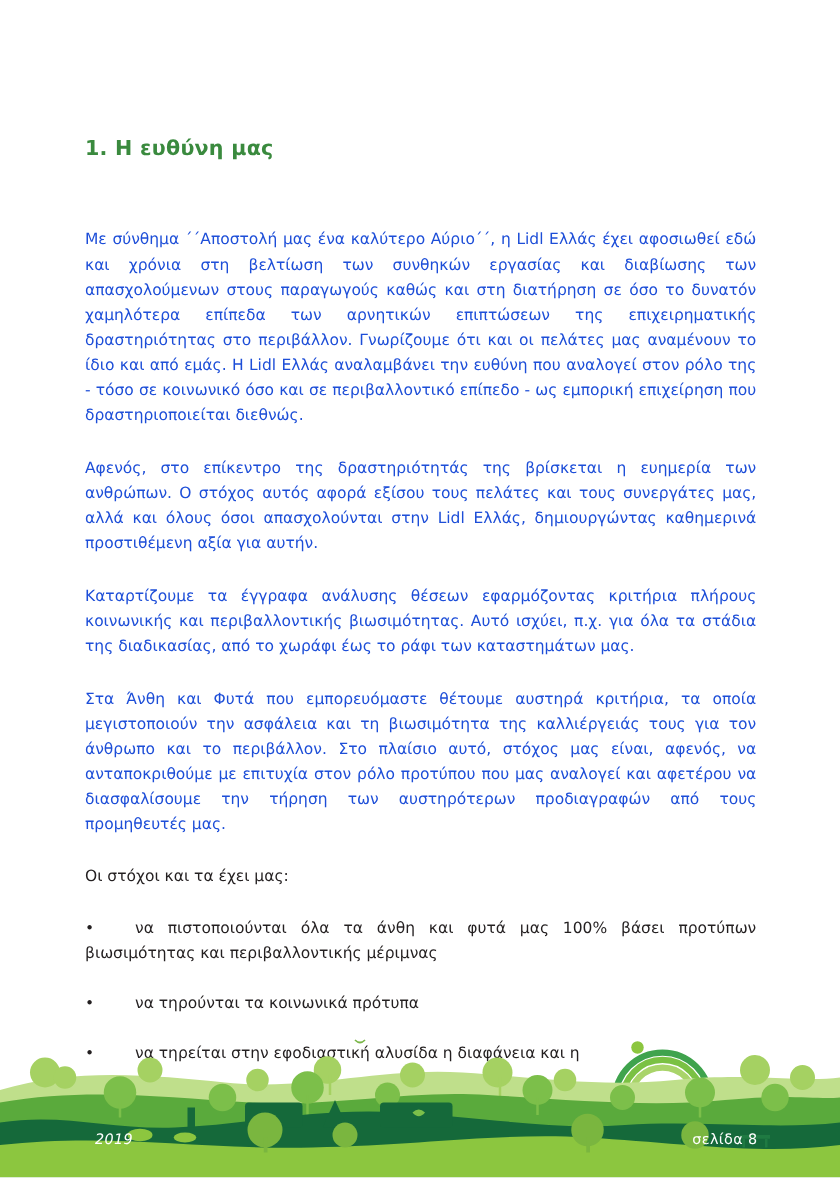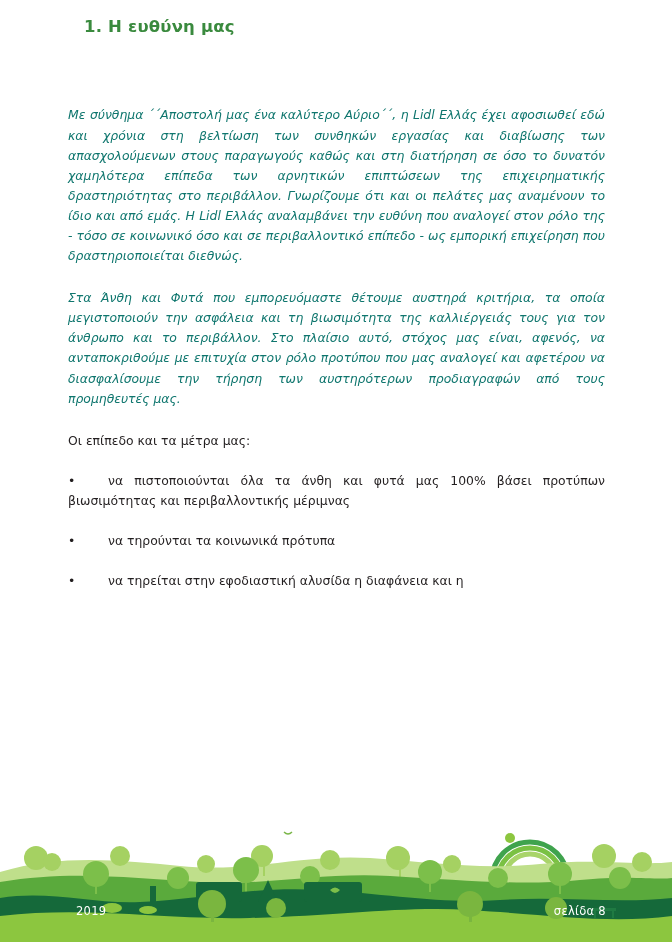--- a/index.html
+++ b/index.html
@@ -30,7 +30,8 @@
     font-size: 16.5px;
     font-weight: bold;
     letter-spacing: 0.2px;
-    margin: 16px;
+    margin: 0;
+    padding-top: 108px;
     padding-bottom: 0;
     line-height: 1.3;
   }

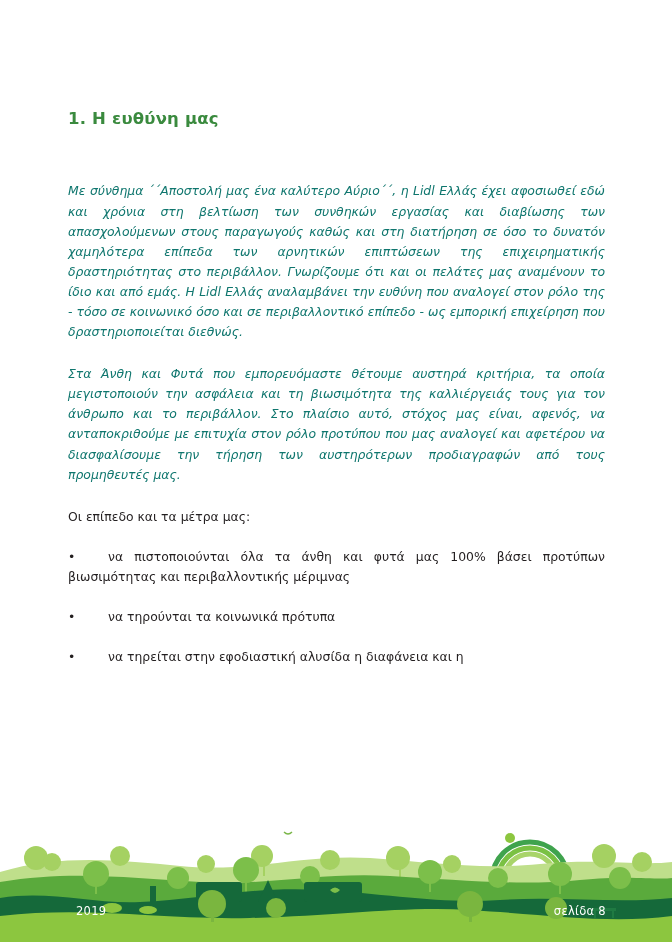--- a/index.html
+++ b/index.html
@@ -40,10 +40,9 @@
     padding-top: 22px;
     font-size: 12.4px;
     line-height: 1.62;
-    color: #0f766e;
+    color: #1d4ed8;
     text-align: justify;
     text-justify: inter-word;
-    font-style: italic;
   }
   .body-copy.first {
     padding-top: 52px;

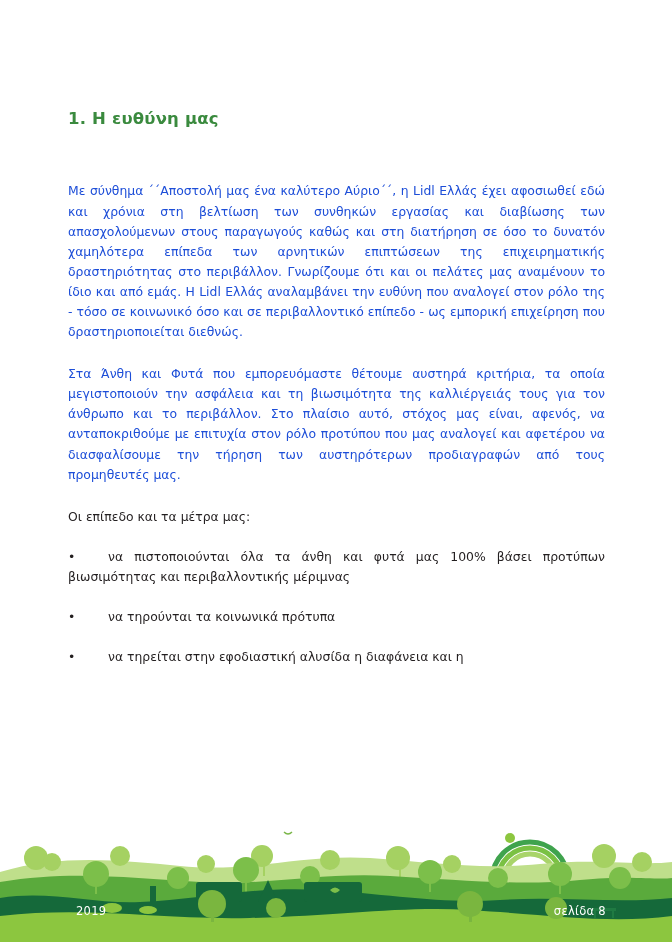--- a/index.html
+++ b/index.html
@@ -116,6 +116,7 @@
 
     <p class="body-copy first">Με σύνθημα ΄΄Αποστολή μας ένα καλύτερο Αύριο΄΄, η Lidl Ελλάς έχει αφοσιωθεί εδώ και χρόνια στη βελτίωση των συνθηκών εργασίας και διαβίωσης των απασχολούμενων στους παραγωγούς καθώς και στη διατήρηση σε όσο το δυνατόν χαμηλότερα επίπεδα των αρνητικών επιπτώσεων της επιχειρηματικής δραστηριότητας στο περιβάλλον. Γνωρίζουμε ότι και οι πελάτες μας αναμένουν το ίδιο και από εμάς. Η Lidl Ελλάς αναλαμβάνει την ευθύνη που αναλογεί στον ρόλο της - τόσο σε κοινωνικό όσο και σε περιβαλλοντικό επίπεδο - ως εμπορική επιχείρηση που δραστηριοποιείται διεθνώς.</p>
 
+    <p class="body-copy">Αφενός, στο επίκεντρο της δραστηριότητάς της βρίσκεται η ευημερία των ανθρώπων. Ο στόχος αυτός αφορά εξίσου τους πελάτες και τους συνεργάτες μας, αλλά και όλους όσοι απασχολούνται στην Lidl Ελλάς, δημιουργώντας καθημερινά προστιθέμενη αξία για αυτήν.</p>
 
 
 

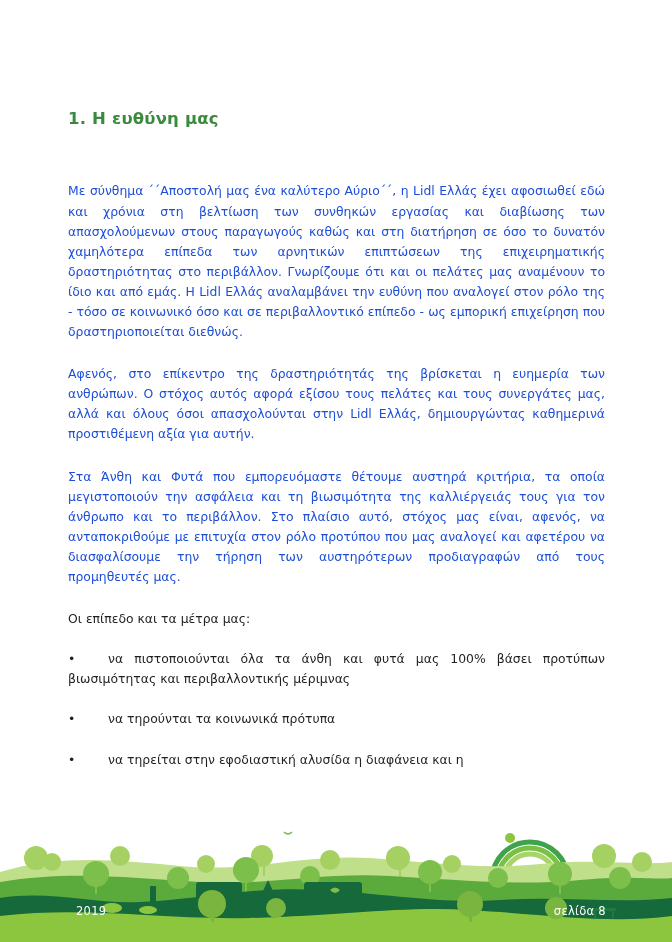--- a/index.html
+++ b/index.html
@@ -119,6 +119,7 @@
     <p class="body-copy">Αφενός, στο επίκεντρο της δραστηριότητάς της βρίσκεται η ευημερία των ανθρώπων. Ο στόχος αυτός αφορά εξίσου τους πελάτες και τους συνεργάτες μας, αλλά και όλους όσοι απασχολούνται στην Lidl Ελλάς, δημιουργώντας καθημερινά προστιθέμενη αξία για αυτήν.</p>
 
 
+    <p class="body-copy">Καταρτίζουμε τα έγγραφα ανάλυσης θέσεων εφαρμόζοντας κριτήρια πλήρους κοινωνικής και περιβαλλοντικής βιωσιμότητας. Αυτό ισχύει, π.χ. για όλα τα στάδια της διαδικασίας, από το χωράφι έως το ράφι των καταστημάτων μας.</p>
 
     <p class="body-copy">Στα Άνθη και Φυτά που εμπορευόμαστε θέτουμε αυστηρά κριτήρια, τα οποία μεγιστοποιούν την ασφάλεια και τη βιωσιμότητα της καλλιέργειάς τους για τον άνθρωπο και το περιβάλλον. Στο πλαίσιο αυτό, στόχος μας είναι, αφενός, να ανταποκριθούμε με επιτυχία στον ρόλο προτύπου που μας αναλογεί και αφετέρου να διασφαλίσουμε την τήρηση των αυστηρότερων προδιαγραφών από τους προμηθευτές μας.</p>
 

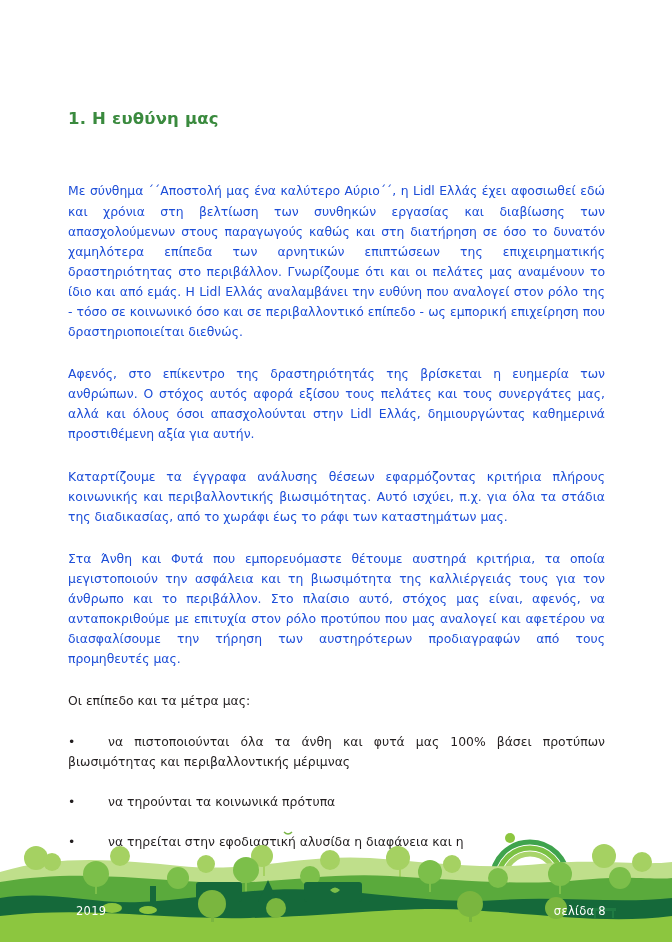--- a/index.html
+++ b/index.html
@@ -123,7 +123,7 @@
 
     <p class="body-copy">Στα Άνθη και Φυτά που εμπορευόμαστε θέτουμε αυστηρά κριτήρια, τα οποία μεγιστοποιούν την ασφάλεια και τη βιωσιμότητα της καλλιέργειάς τους για τον άνθρωπο και το περιβάλλον. Στο πλαίσιο αυτό, στόχος μας είναι, αφενός, να ανταποκριθούμε με επιτυχία στον ρόλο προτύπου που μας αναλογεί και αφετέρου να διασφαλίσουμε την τήρηση των αυστηρότερων προδιαγραφών από τους προμηθευτές μας.</p>
 
-    <p class="list-lead">Οι επίπεδο και τα μέτρα μας:</p>
+    <p class="list-lead">Οι στόχοι και τα έχει μας:</p>
 
     <ul class="goals">
       <li><span class="bullet"></span><span>να πιστοποιούνται όλα τα άνθη και φυτά μας 100% βάσει προτύπων βιωσιμότητας και περιβαλλοντικής μέριμνας</span></li>

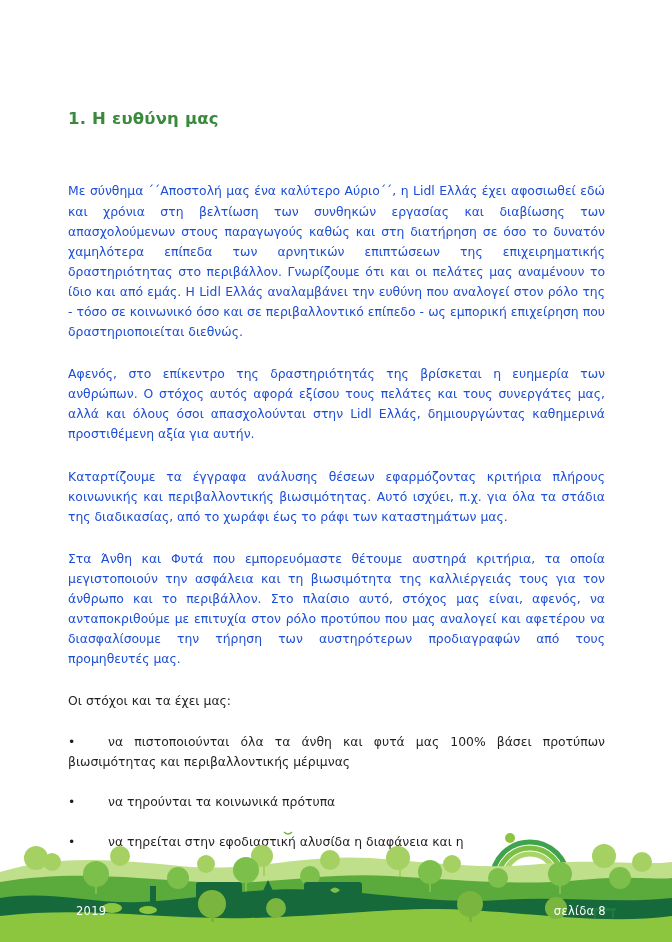--- a/index.html
+++ b/index.html
@@ -102,7 +102,7 @@
     line-height: 1;
     letter-spacing: 0.3px;
   }
-  .footer-year { left: 76px; }
+  .footer-year { left: 76px; font-style: italic; }
   .footer-page { right: 66px; }
 </style>
 </head>

